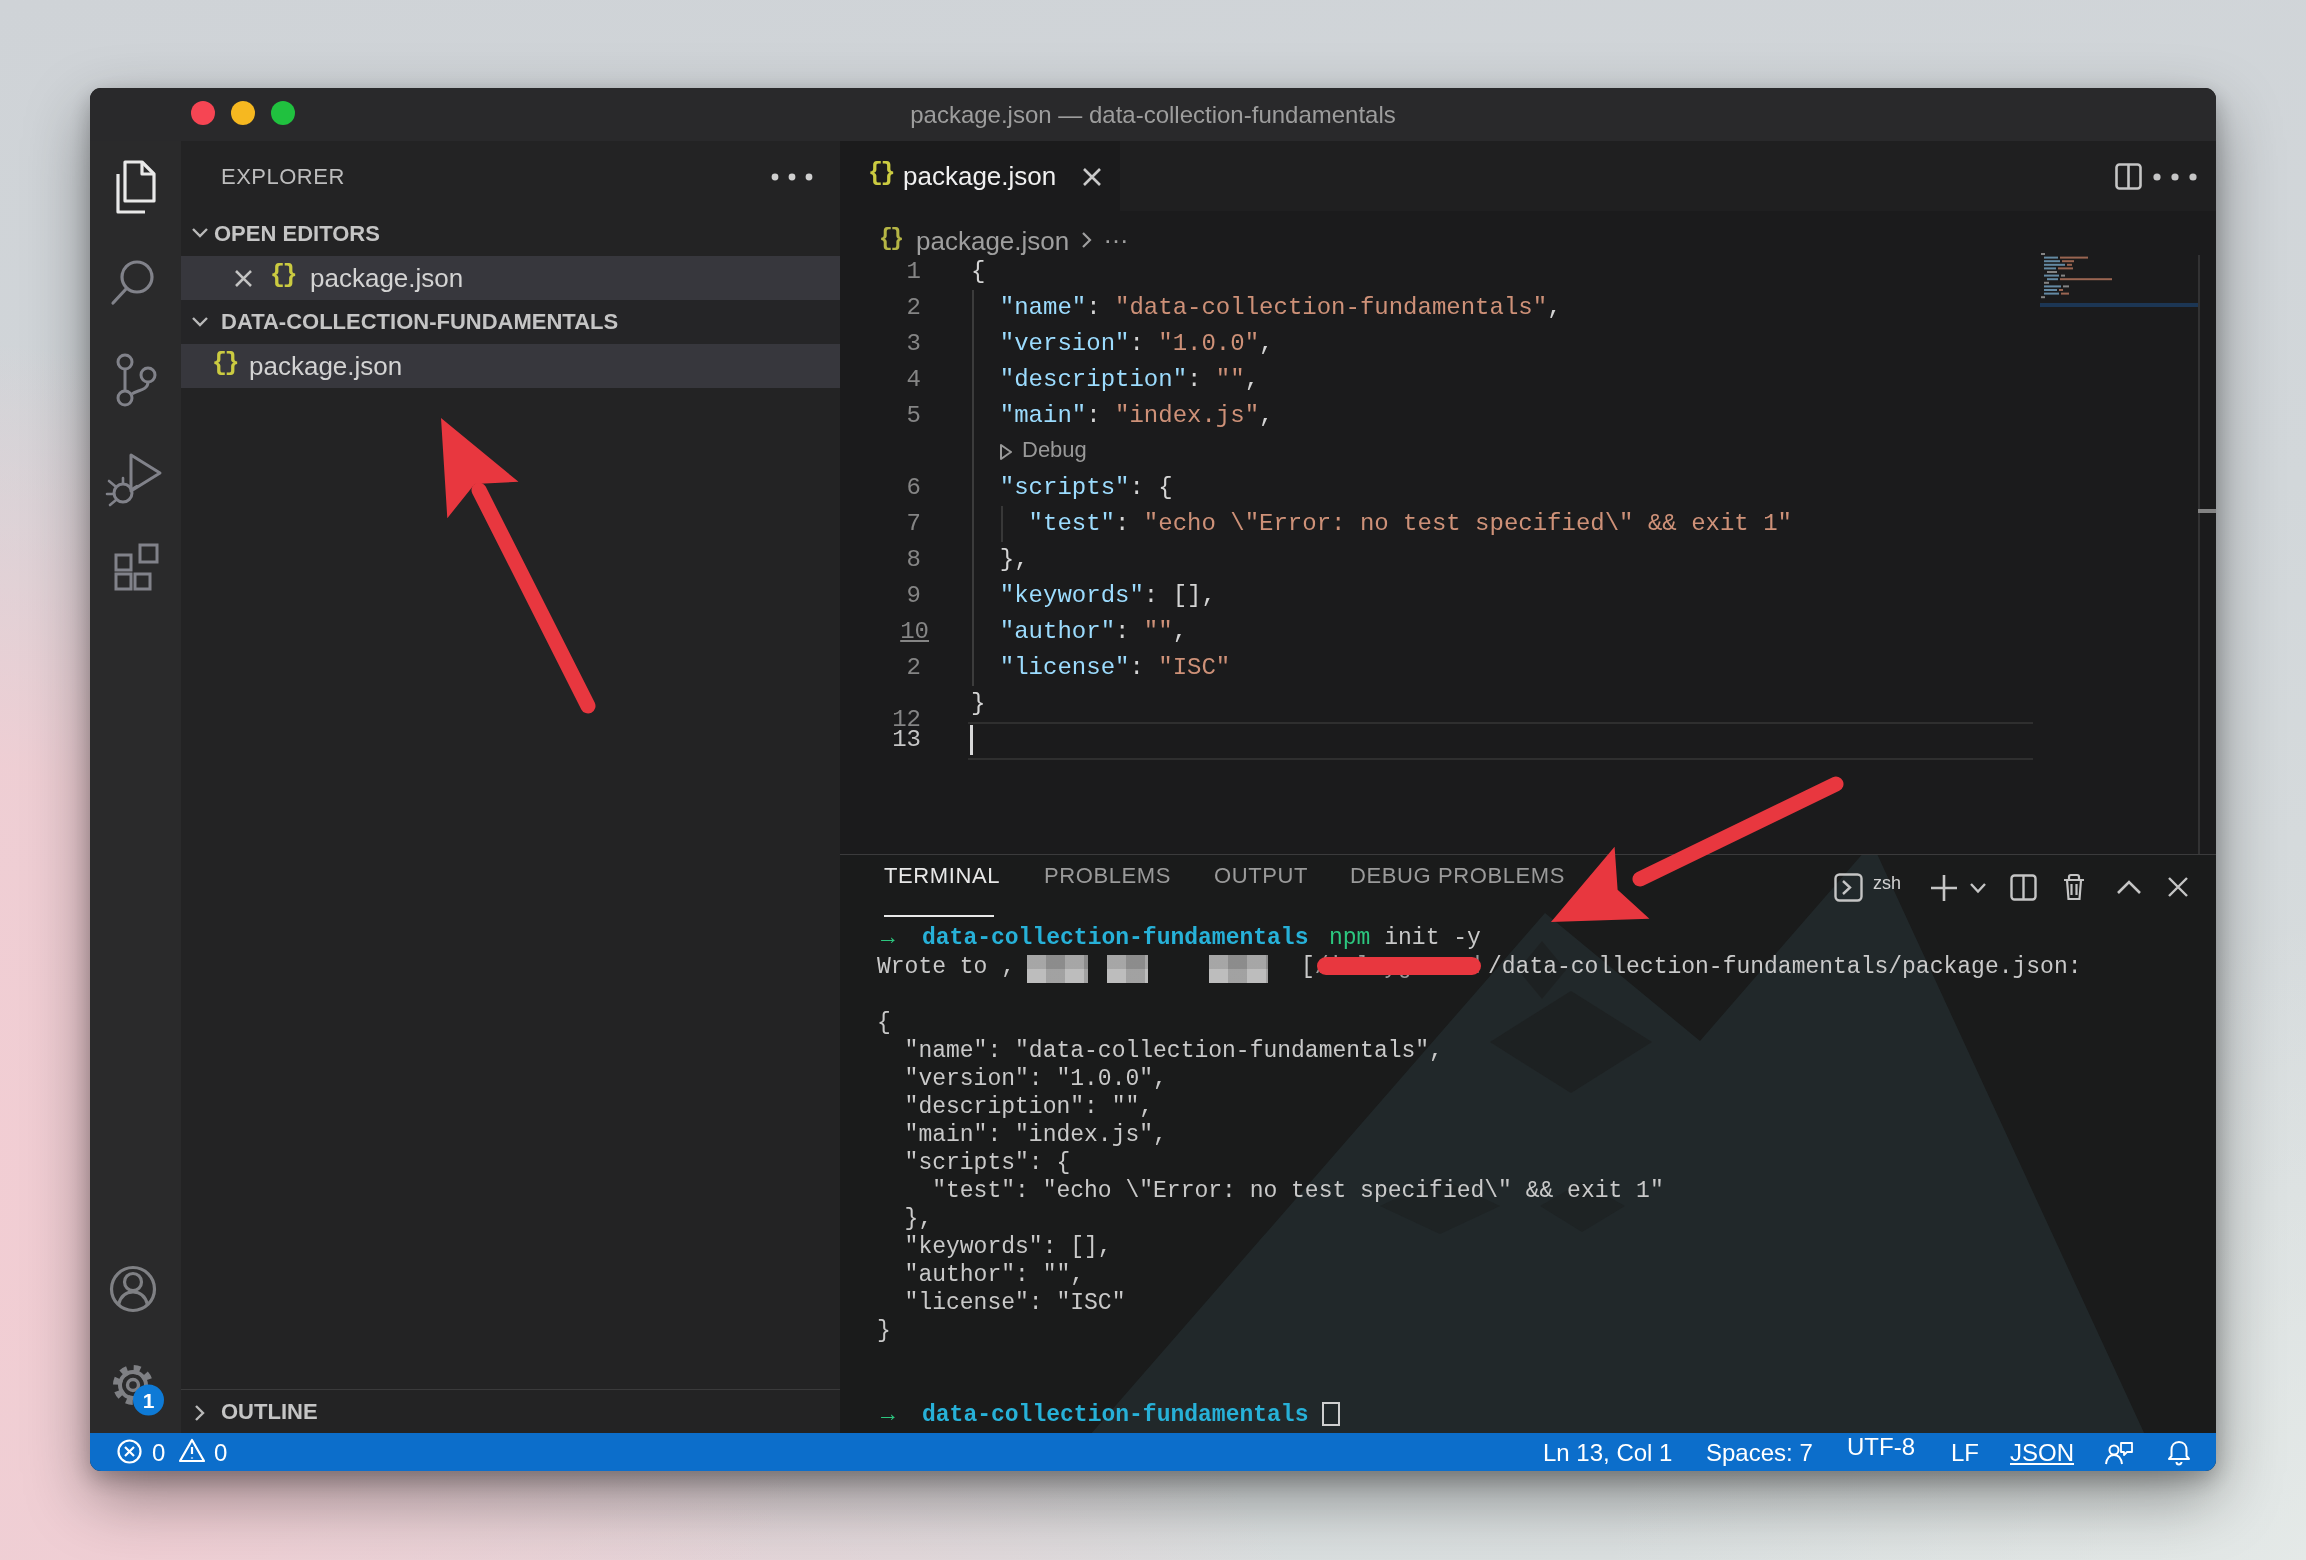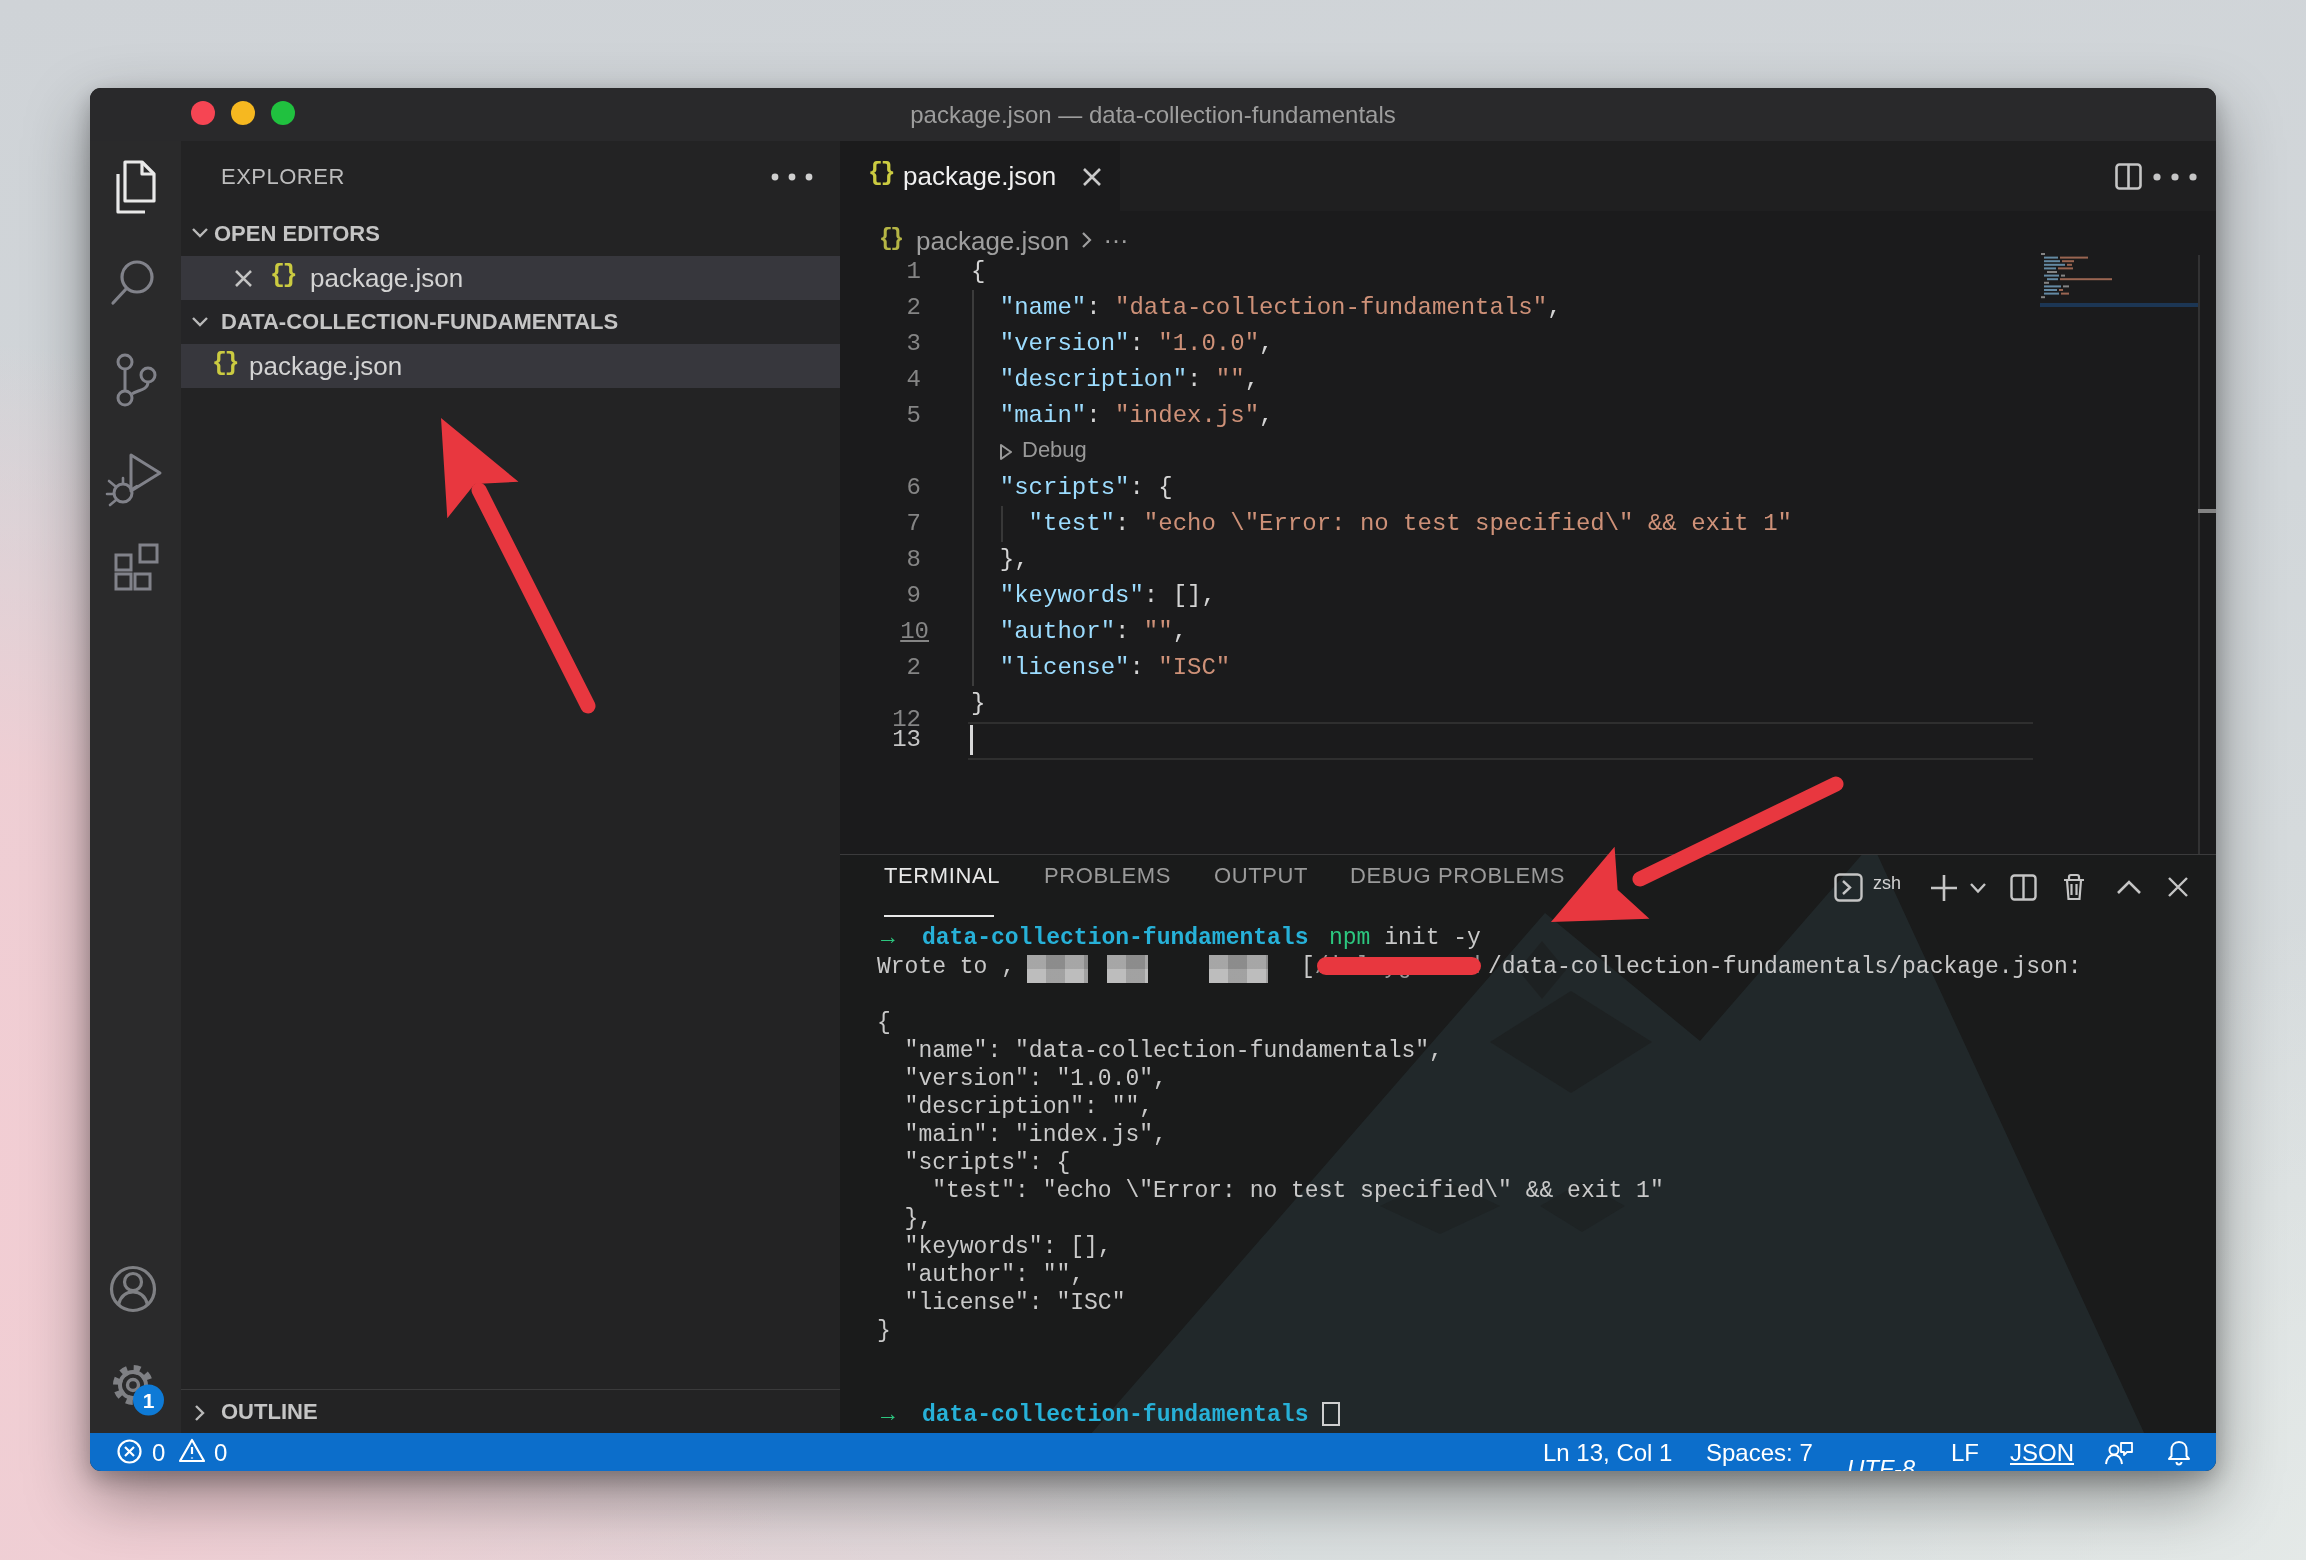--- a/index.html
+++ b/index.html
@@ -296,7 +296,7 @@
     <div class="abs" style="left:124px;top:6px;font-size:24px;color:#fff;">0</div>
     <div class="abs" style="left:1453px;top:6px;font-size:24px;color:#fff;">Ln 13, Col 1</div>
     <div class="abs" style="left:1616px;top:6px;font-size:24px;color:#fff;">Spaces: 7</div>
-    <div class="abs" style="left:1757px;top:22px;font-size:24px;color:#fff;font-style:italic;">UTF-8</div>
+    <div class="abs" style="left:1757px;top:0;font-size:24px;color:#fff;">UTF-8</div>
     <div class="abs" style="left:1861px;top:6px;font-size:24px;color:#fff;">LF</div>
     <div class="abs" style="left:1920px;top:6px;font-size:24px;color:#fff;text-decoration:underline;">JSON</div>
     <svg class="abs" style="left:2014px;top:7px;" width="30" height="26">

